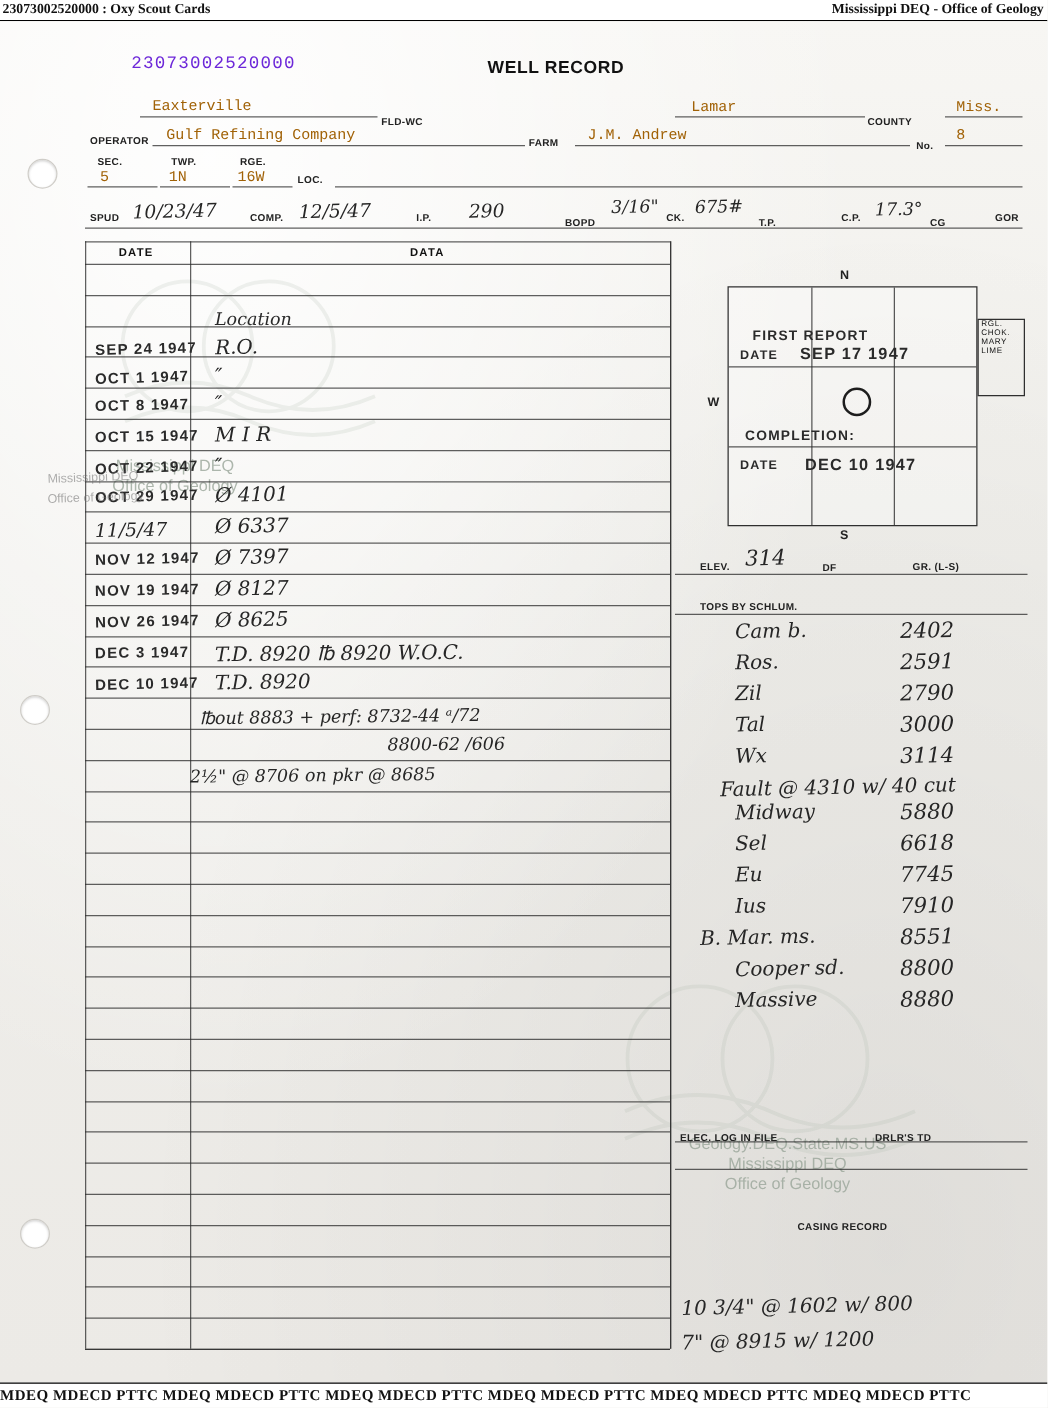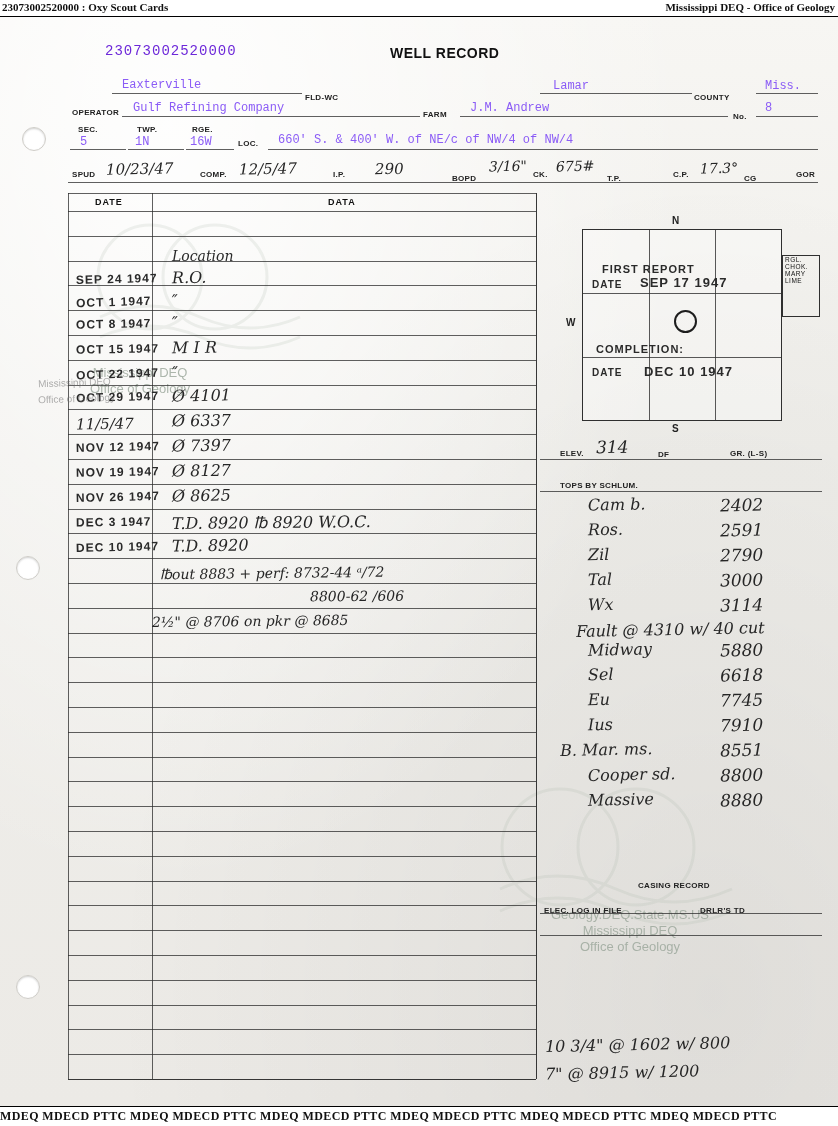--- a/index.html
+++ b/index.html
@@ -66,7 +66,7 @@
     font-weight:bold;font-size:14px;letter-spacing:.5px;
   }
   .lbl{font-family:"Liberation Sans",sans-serif;font-size:8px;font-weight:bold;letter-spacing:.3px;color:#222;}
-  .typed{font-family:"Liberation Mono",monospace;font-size:12px;color:#8b5cf6;}
+  .typed{font-family:"Liberation Mono",monospace;font-size:12px;color:#a16207;}
   .abs{position:absolute;}
   .rule{position:absolute;background:#2b2b2b;height:1px;opacity:.75;}
   .vrule{position:absolute;background:#2b2b2b;width:1px;opacity:.75;}

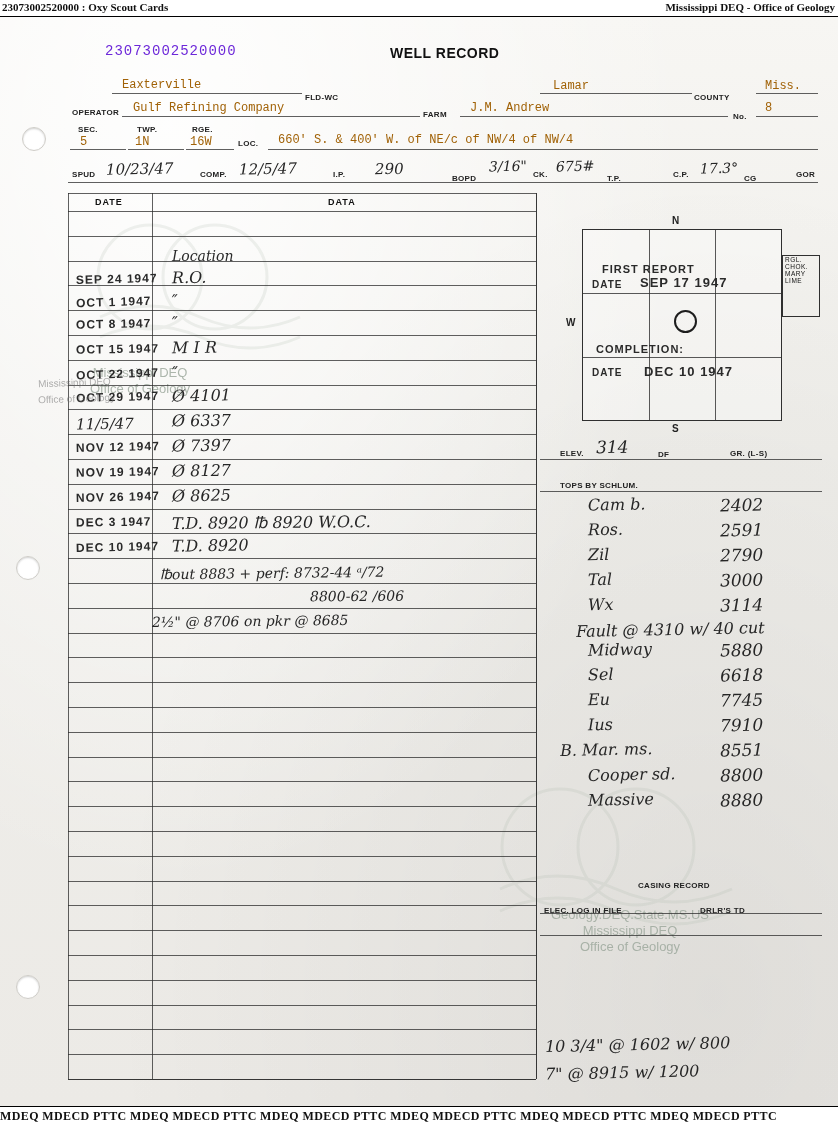--- a/index.html
+++ b/index.html
@@ -163,7 +163,6 @@
   <div class="abs typed" style="left:135px;top:118px;">1N</div>
   <div class="abs typed" style="left:190px;top:118px;">16W</div>
   <div class="abs lbl" style="left:238px;top:122px;">LOC.</div>
-  <div class="abs typed" style="left:278px;top:116px;">660' S. &amp; 400' W. of NE/c of NW/4 of NW/4</div>
   <div class="rule" style="left:268px;top:132px;width:550px;"></div>
   <div class="rule" style="left:70px;top:132px;width:56px;"></div>
   <div class="rule" style="left:128px;top:132px;width:56px;"></div>

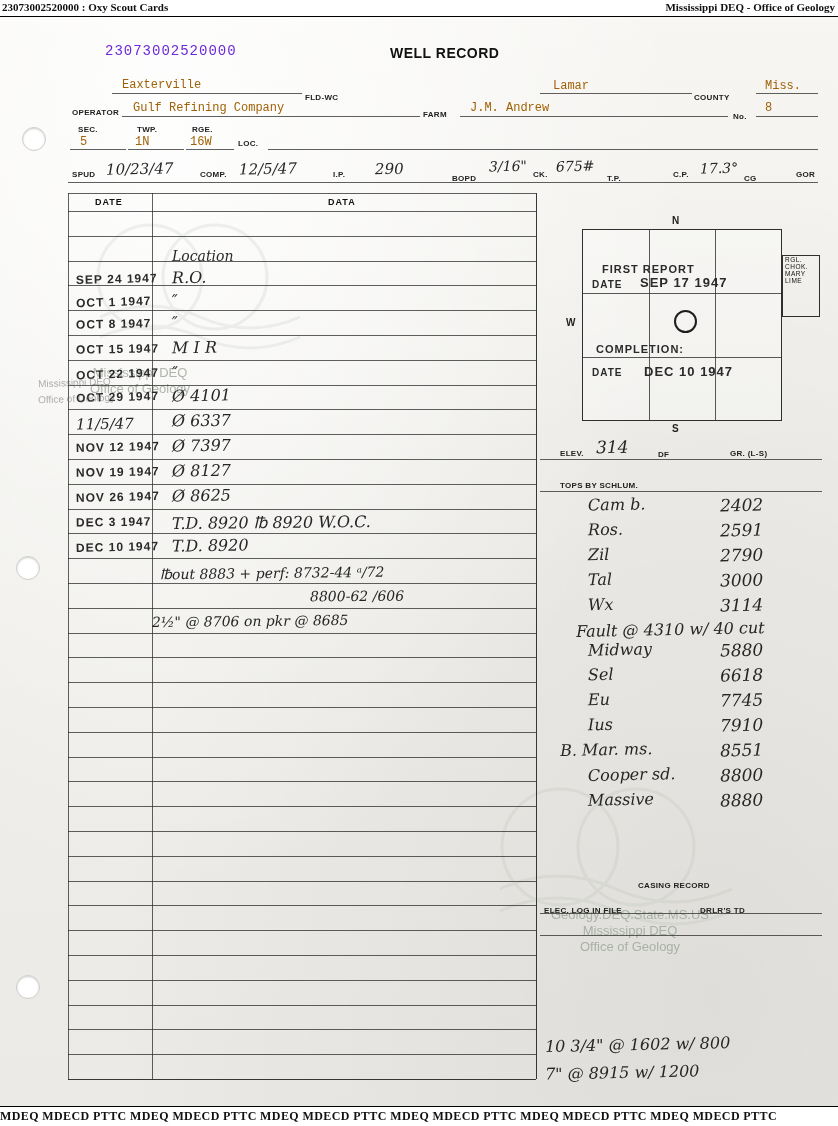--- a/index.html
+++ b/index.html
@@ -358,7 +358,7 @@
   <div class="rule" style="left:540px;top:896px;width:282px;"></div>
   <div class="abs lbl" style="left:544px;top:889px;">ELEC. LOG IN FILE</div>
   <div class="abs lbl" style="left:700px;top:889px;">DRLR'S TD</div>
-  <div class="abs lbl" style="left:626px;top:864px;padding-left:12px;">CASING RECORD</div>
+  <div class="abs lbl" style="left:626px;top:960px;padding-left:12px;">CASING RECORD</div>
   <div class="rule" style="left:540px;top:918px;width:282px;"></div>
   <div id="casing-entries">
       <div class="abs hw" style="left: 545px; top: 1018px; font-size: 16px;">10 3/4" @ 1602 w/ 800</div>

